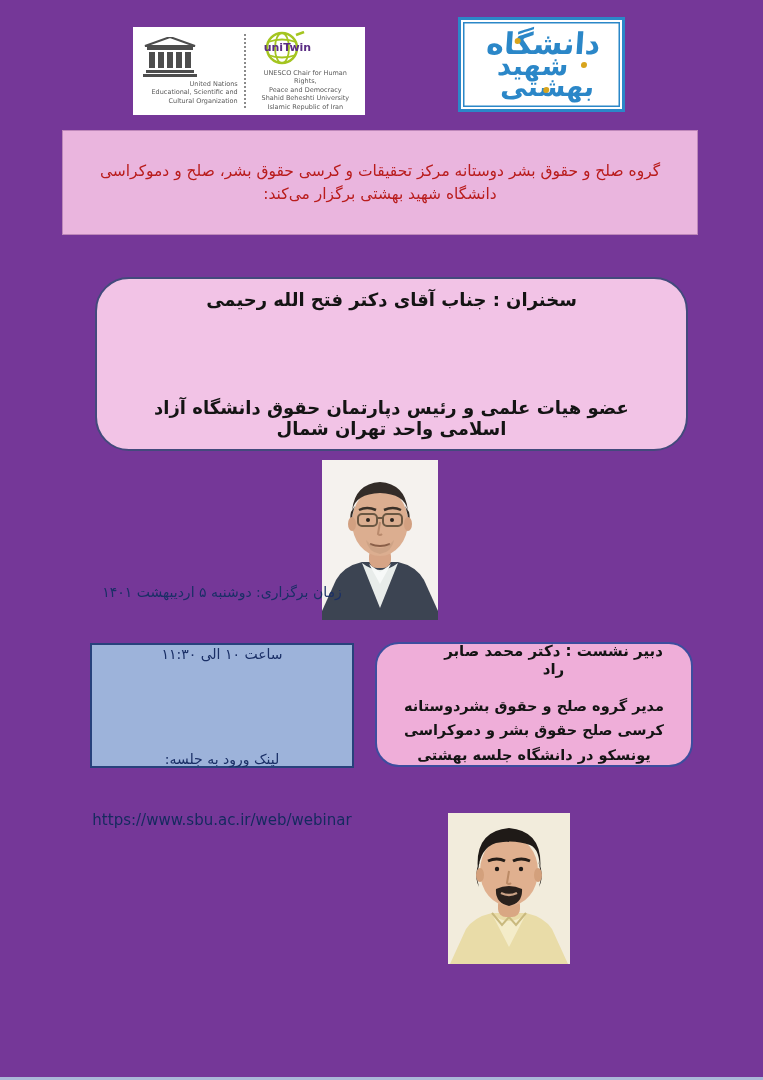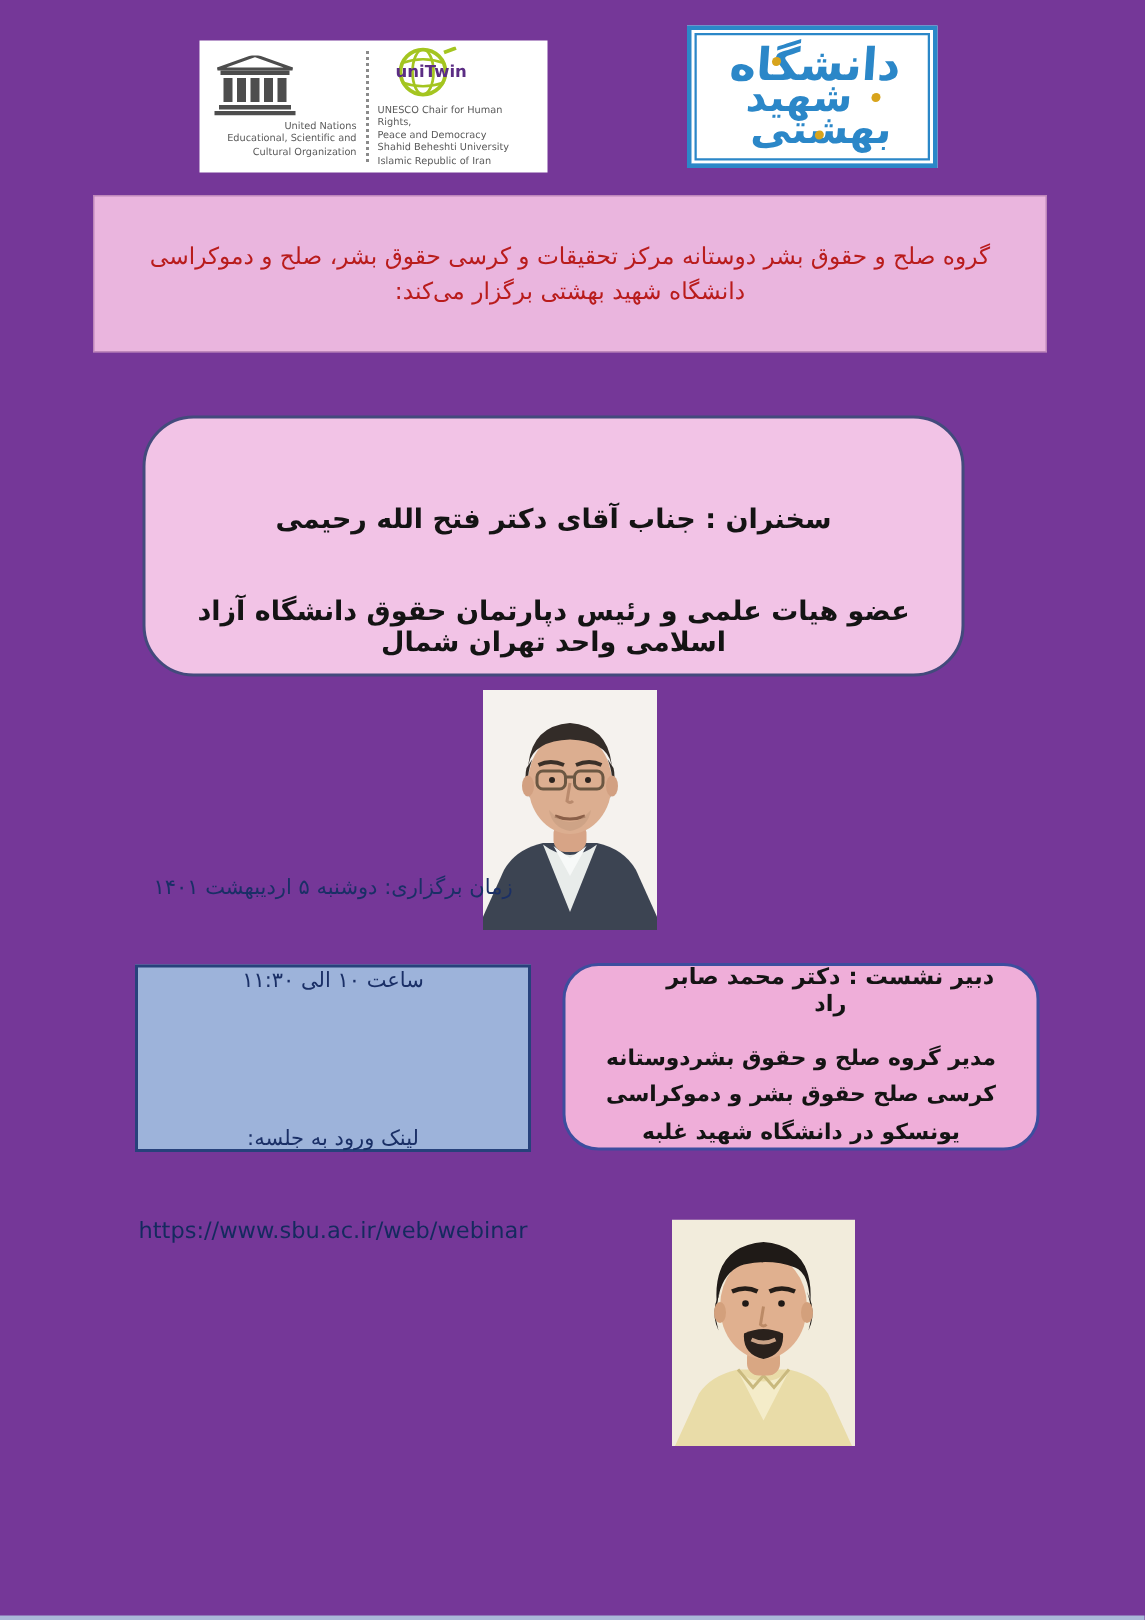--- a/index.html
+++ b/index.html
@@ -30,7 +30,7 @@
     position:absolute;left:12px;top:10px;font-size:11px;font-weight:bold;color:#5b2d84;
     letter-spacing:0px;
   }
-  .chair-lines{margin-top:4px;color:#5a5a5a;font-size:6.5px;line-height:1.3;text-align:left;}
+  .chair-lines{margin-top:4px;color:#5a5a5a;font-size:6.5px;line-height:1.3;text-align:center;}
 
   .sbu-box{
     position:absolute;left:458px;top:17px;width:167px;height:95px;

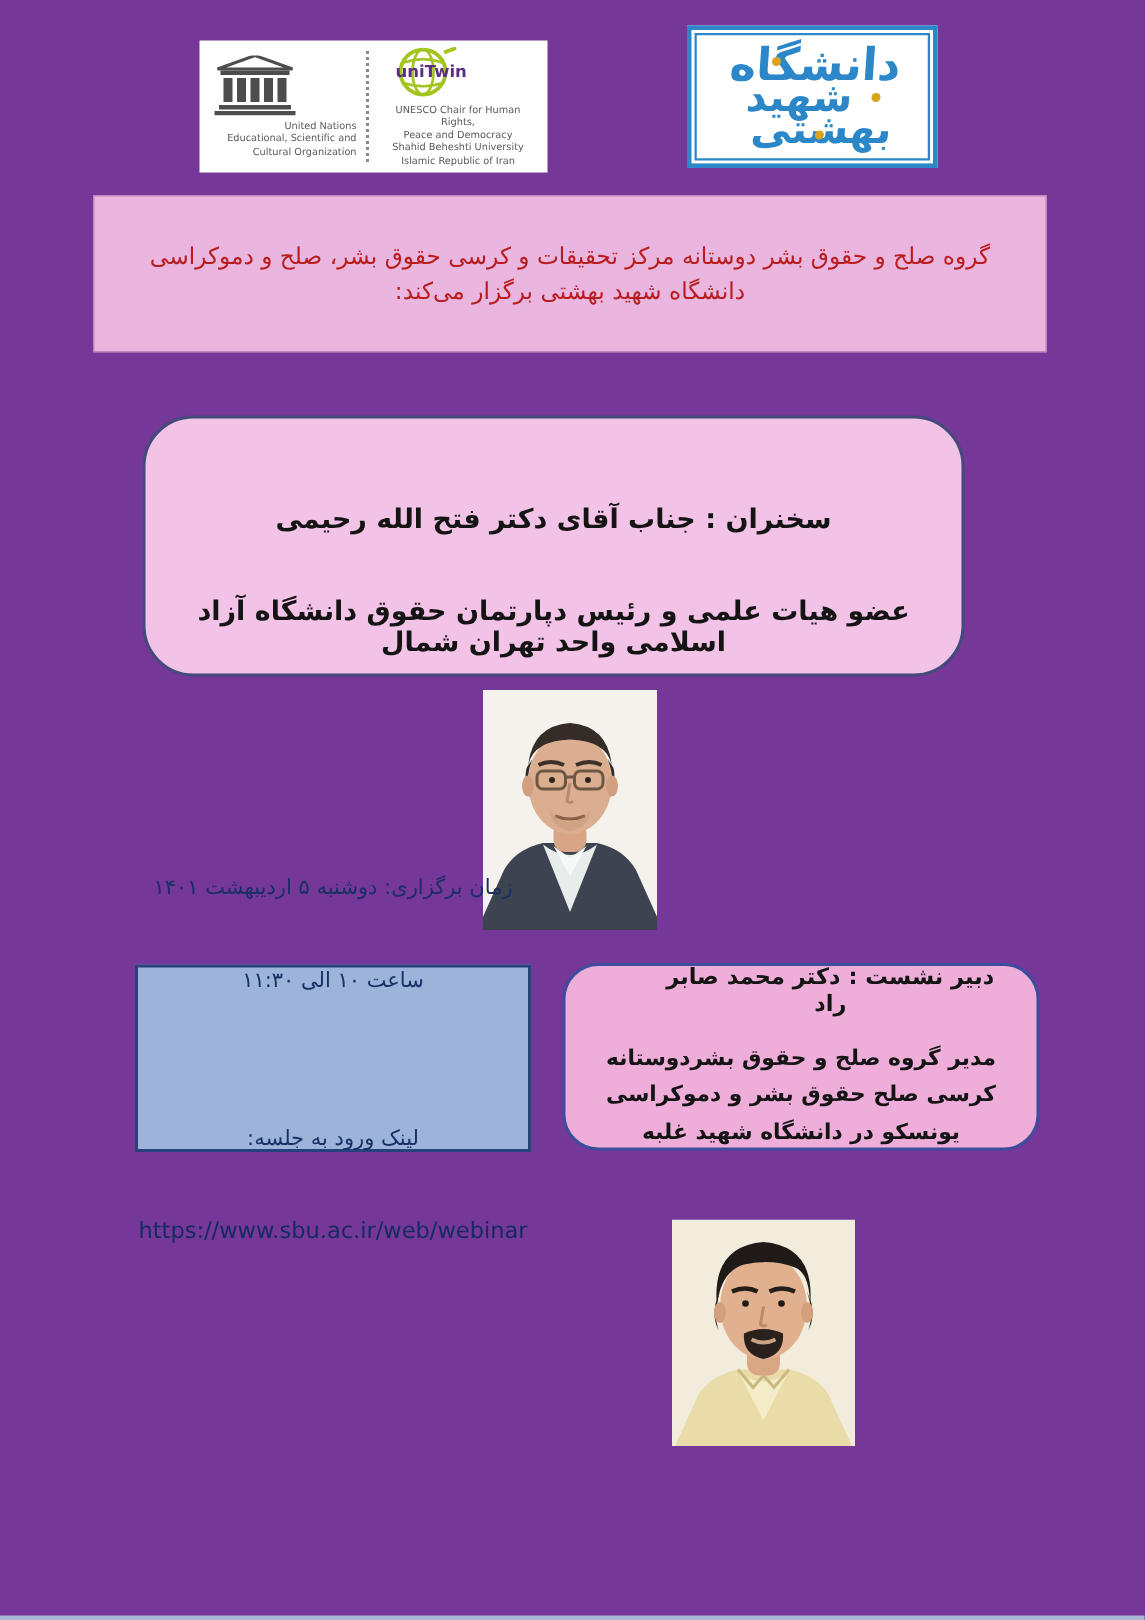--- a/index.html
+++ b/index.html
@@ -63,10 +63,10 @@
 
   
   .speaker-box{
-    position:absolute;left:95px;top:277px;width:548px;height:174px;
+    position:absolute;left:95px;top:277px;width:593px;height:174px;
     background:#f2c3e6;border:2px solid #434a7c;border-radius:34px;
     box-sizing:border-box;
-    display:flex;flex-direction:column;align-items:center;justify-content:flex-end;
+    display:flex;flex-direction:column;align-items:center;justify-content:space-between;
     padding:10px 30px;gap:40px;
   }
   .speaker-line{direction:rtl;text-align:center;color:#141414;font-weight:bold;font-size:18px;}

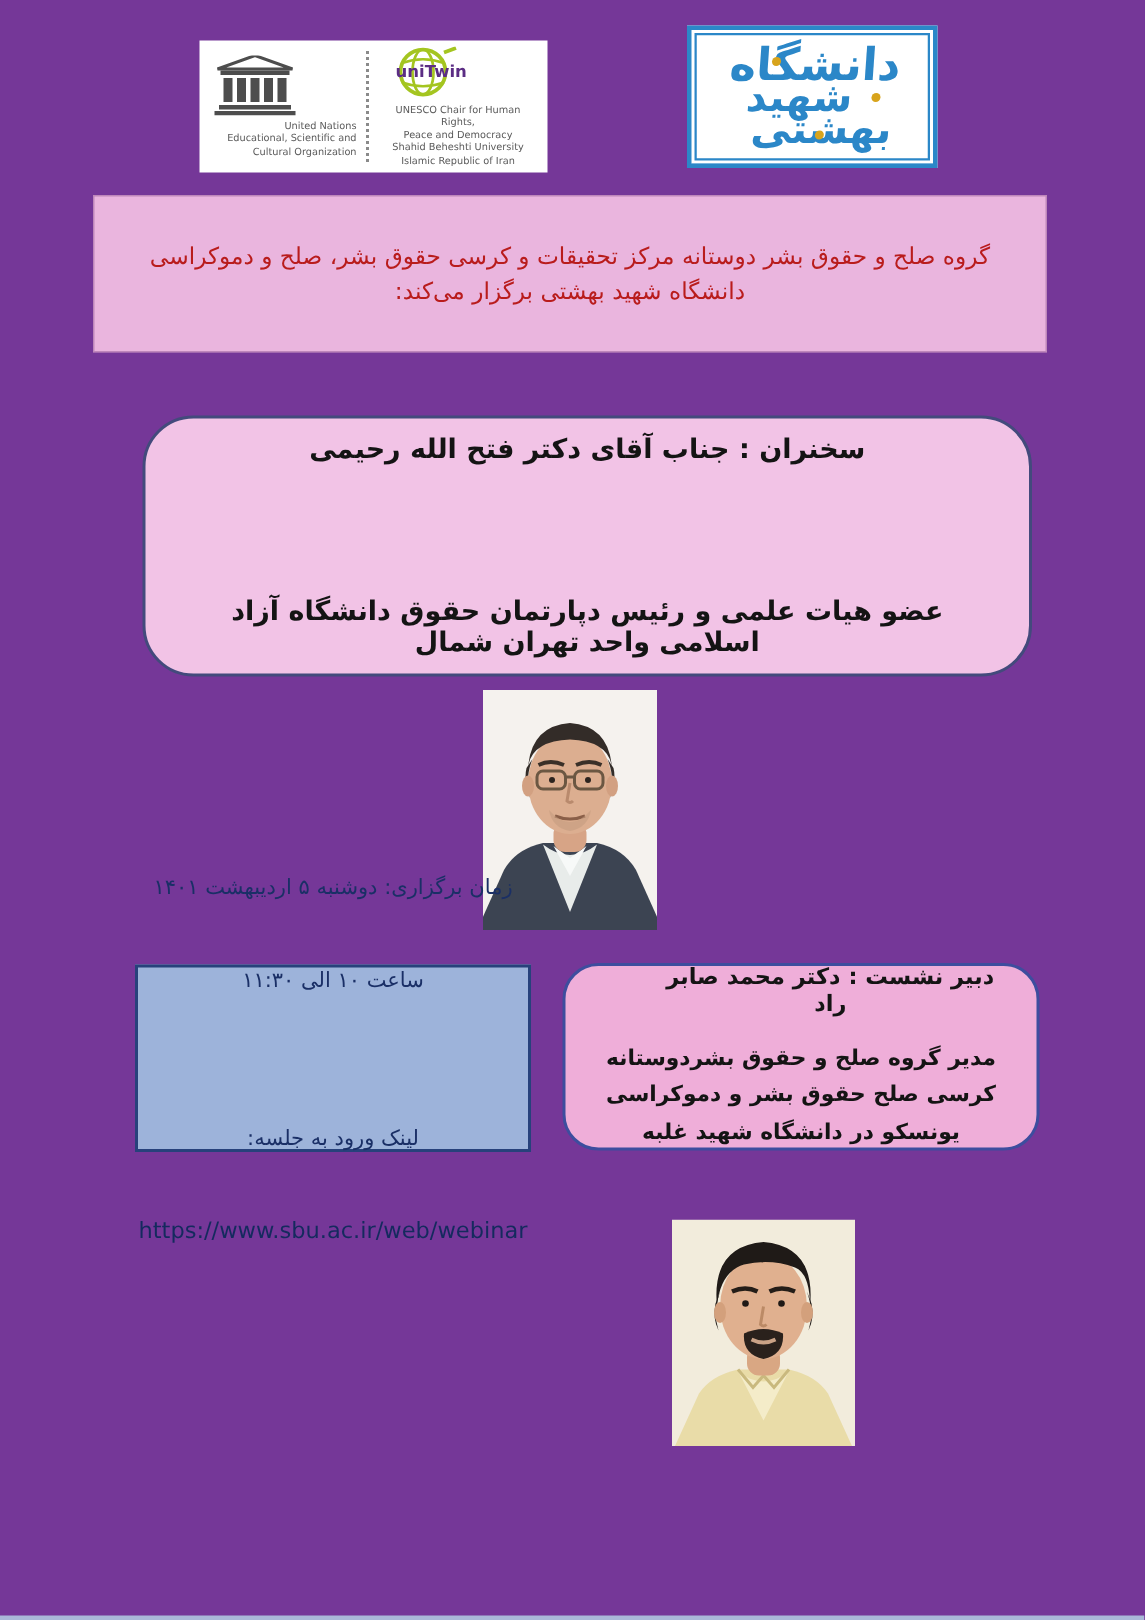--- a/index.html
+++ b/index.html
@@ -212,7 +212,7 @@
 
   <div class="moderator-box">
     <div class="mod-line1">دبیر نشست : دکتر محمد صابر راد</div>
-    <div class="mod-line2">مدیر گروه صلح و حقوق بشردوستانه کرسی صلح حقوق بشر و دموکراسی یونسکو در دانشگاه شهید غلبه</div>
+    <div class="mod-line2">مدیر گروه صلح و حقوق بشردوستانه کرسی صلح حقوق بشر و دموکراسی یونسکو در دانشگاه جلسه بهشتی</div>
   </div>
 
   <div class="photo2">

